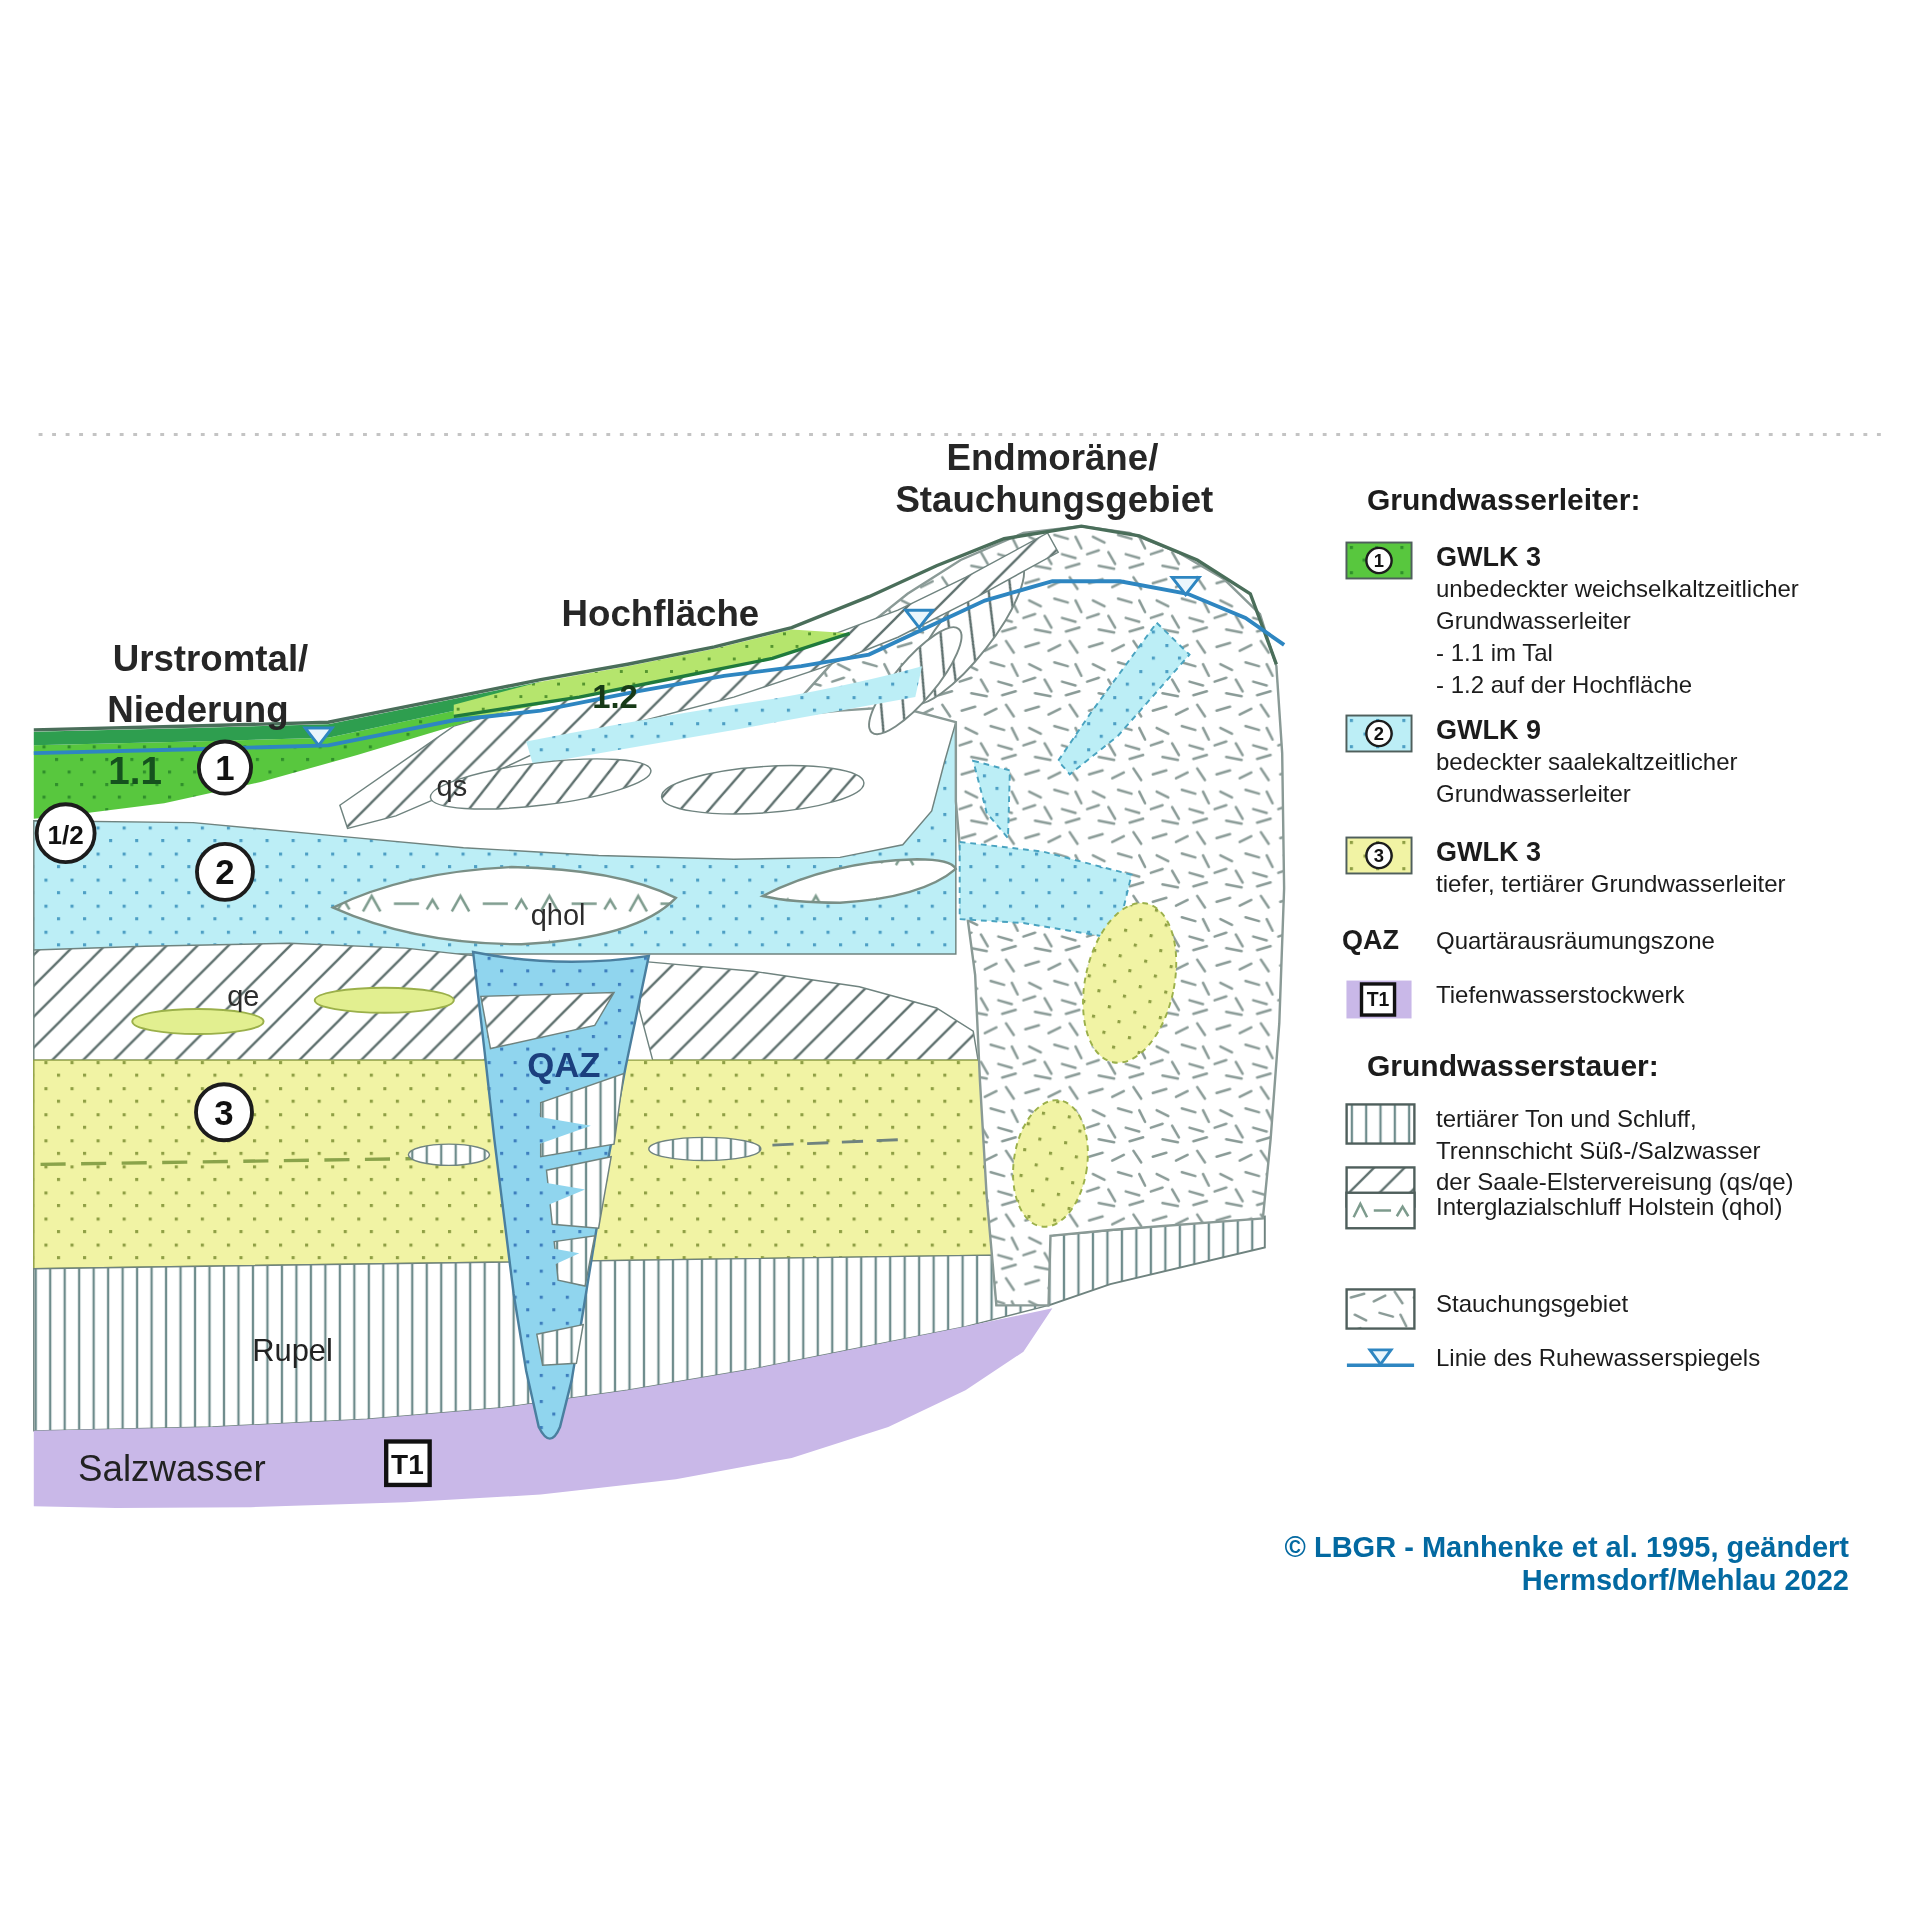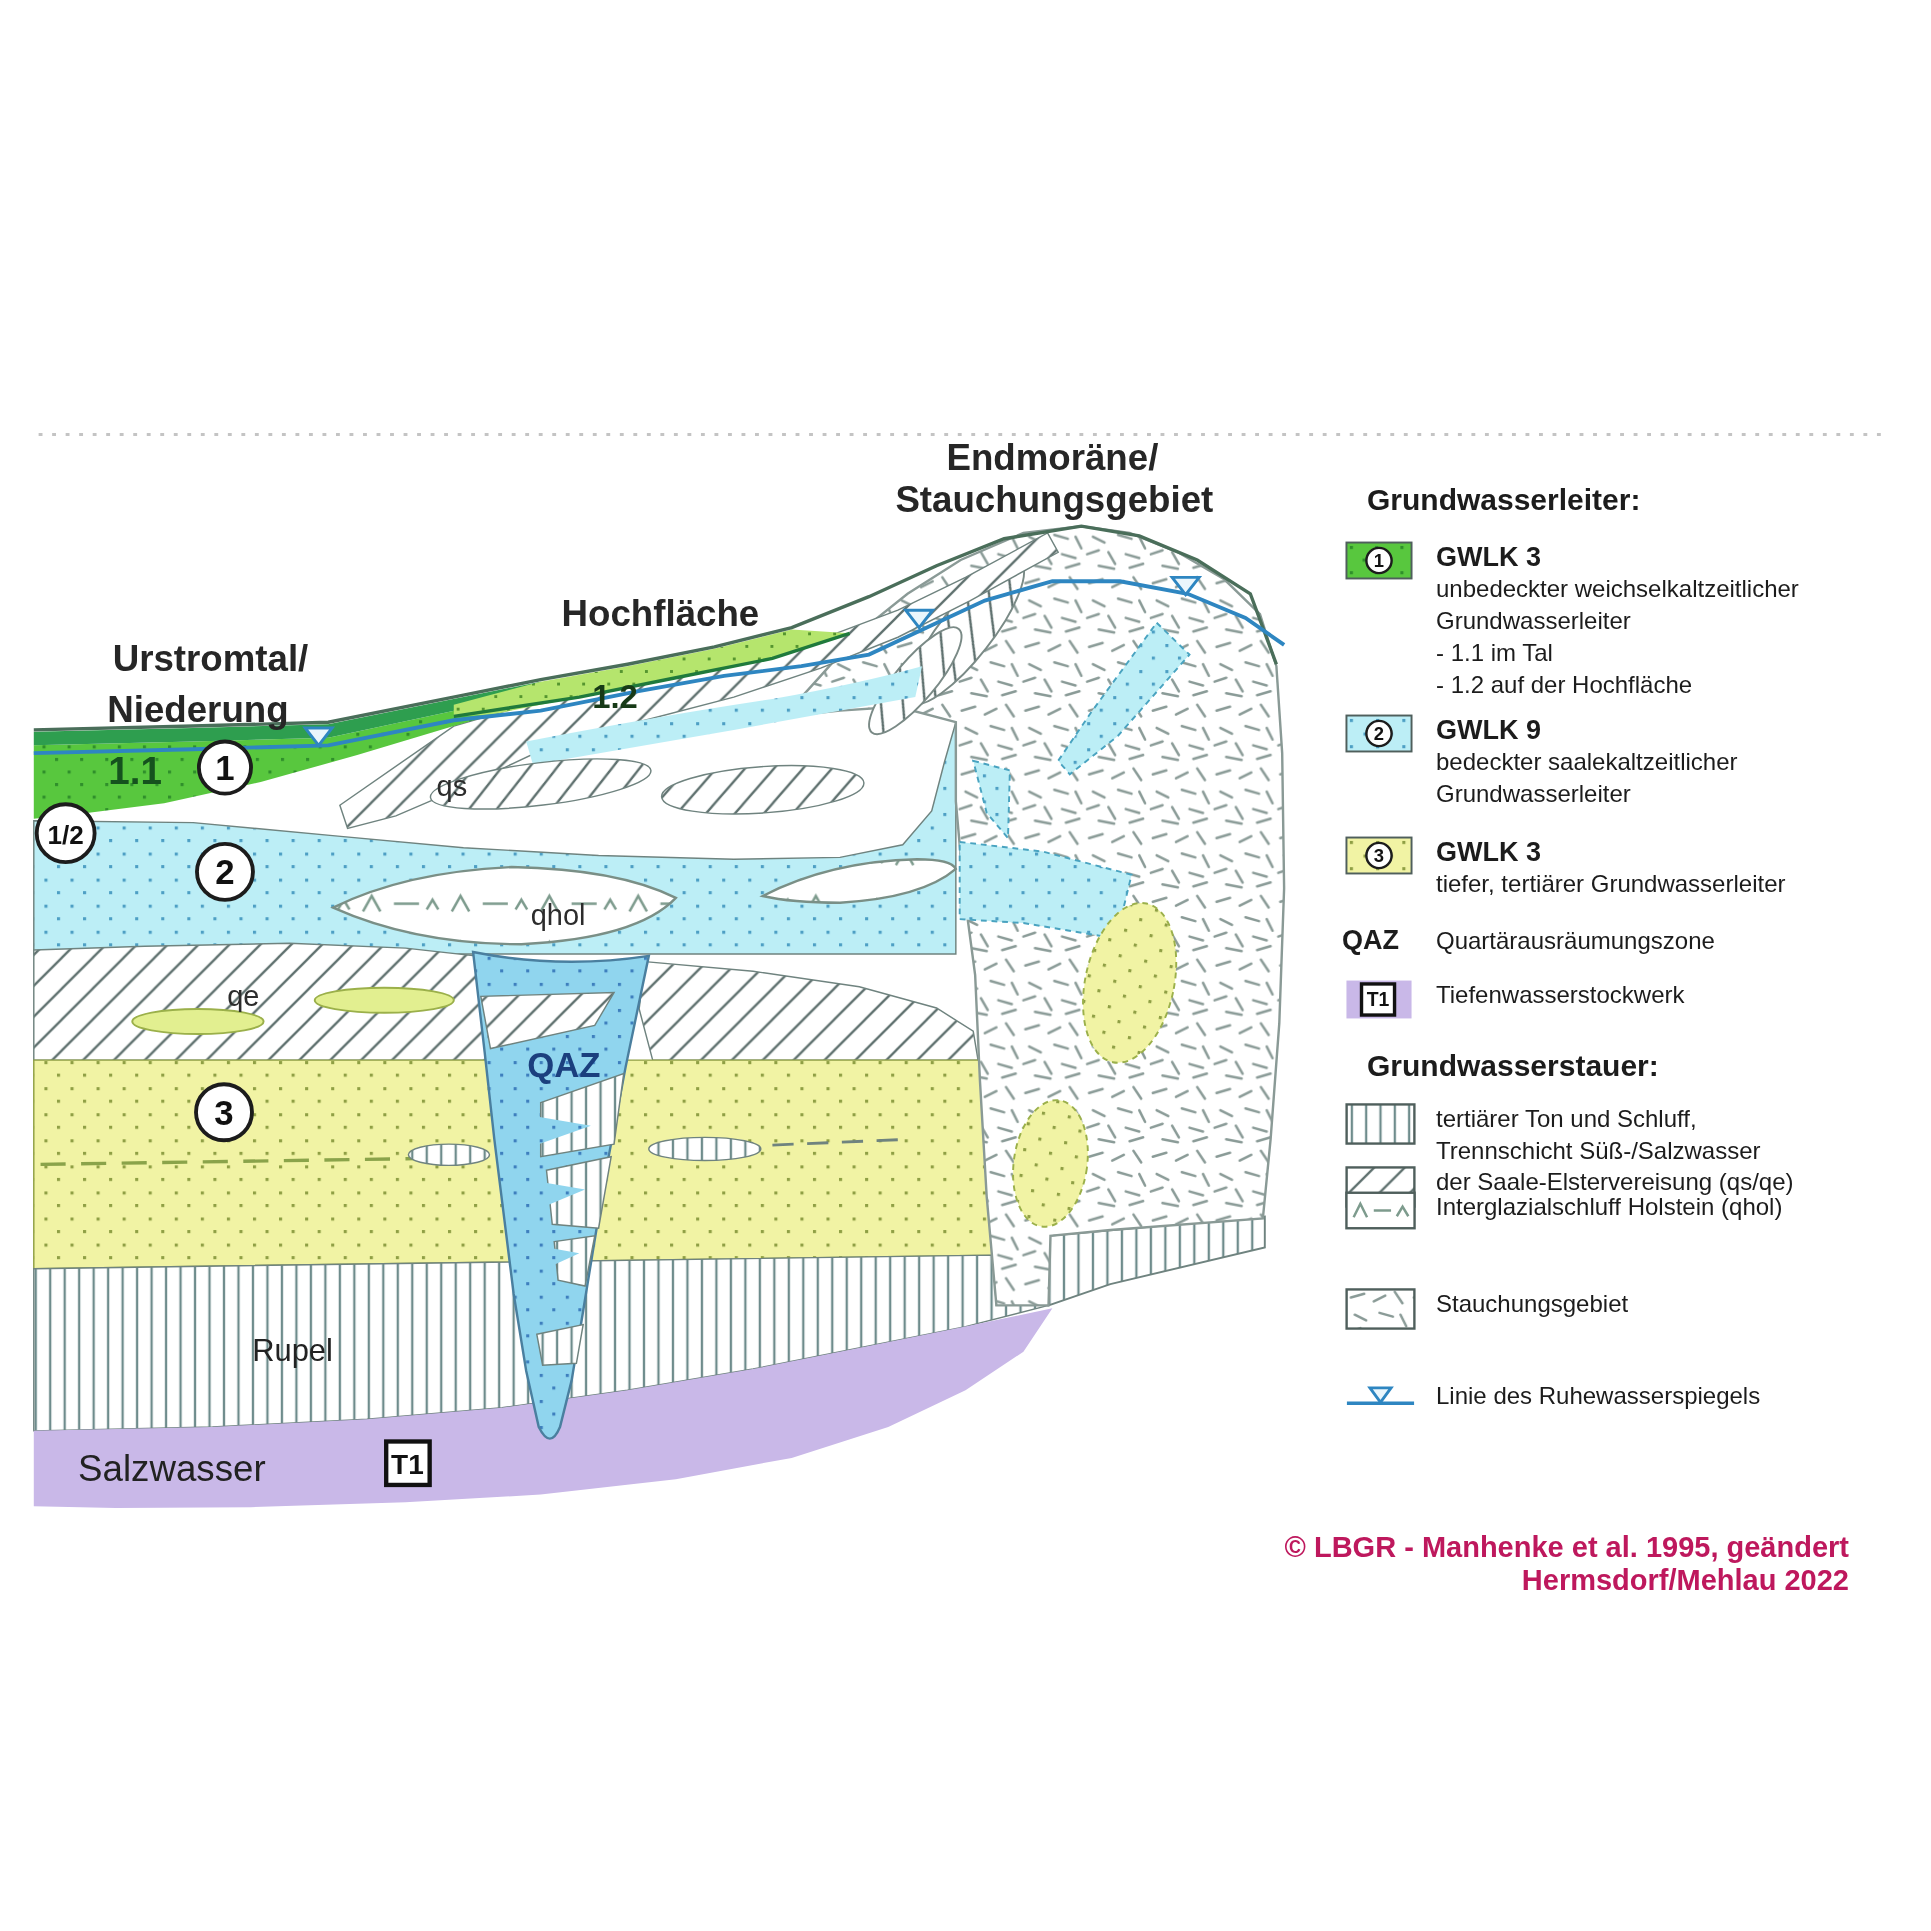--- a/index.html
+++ b/index.html
@@ -323,7 +323,7 @@
       </div>
     </div>
 
-    <div class="block lg-row" style="top:1342px;width:565px;margin-top:38px;">
+    <div class="block lg-row" style="top:1342px;width:565px;">
       <span class="lg-swatch">
         <svg width="71" height="35" viewBox="0 0 74 36">
           <path d="M2,24 L72,24" stroke="#2e86c1" stroke-width="3.5"></path>

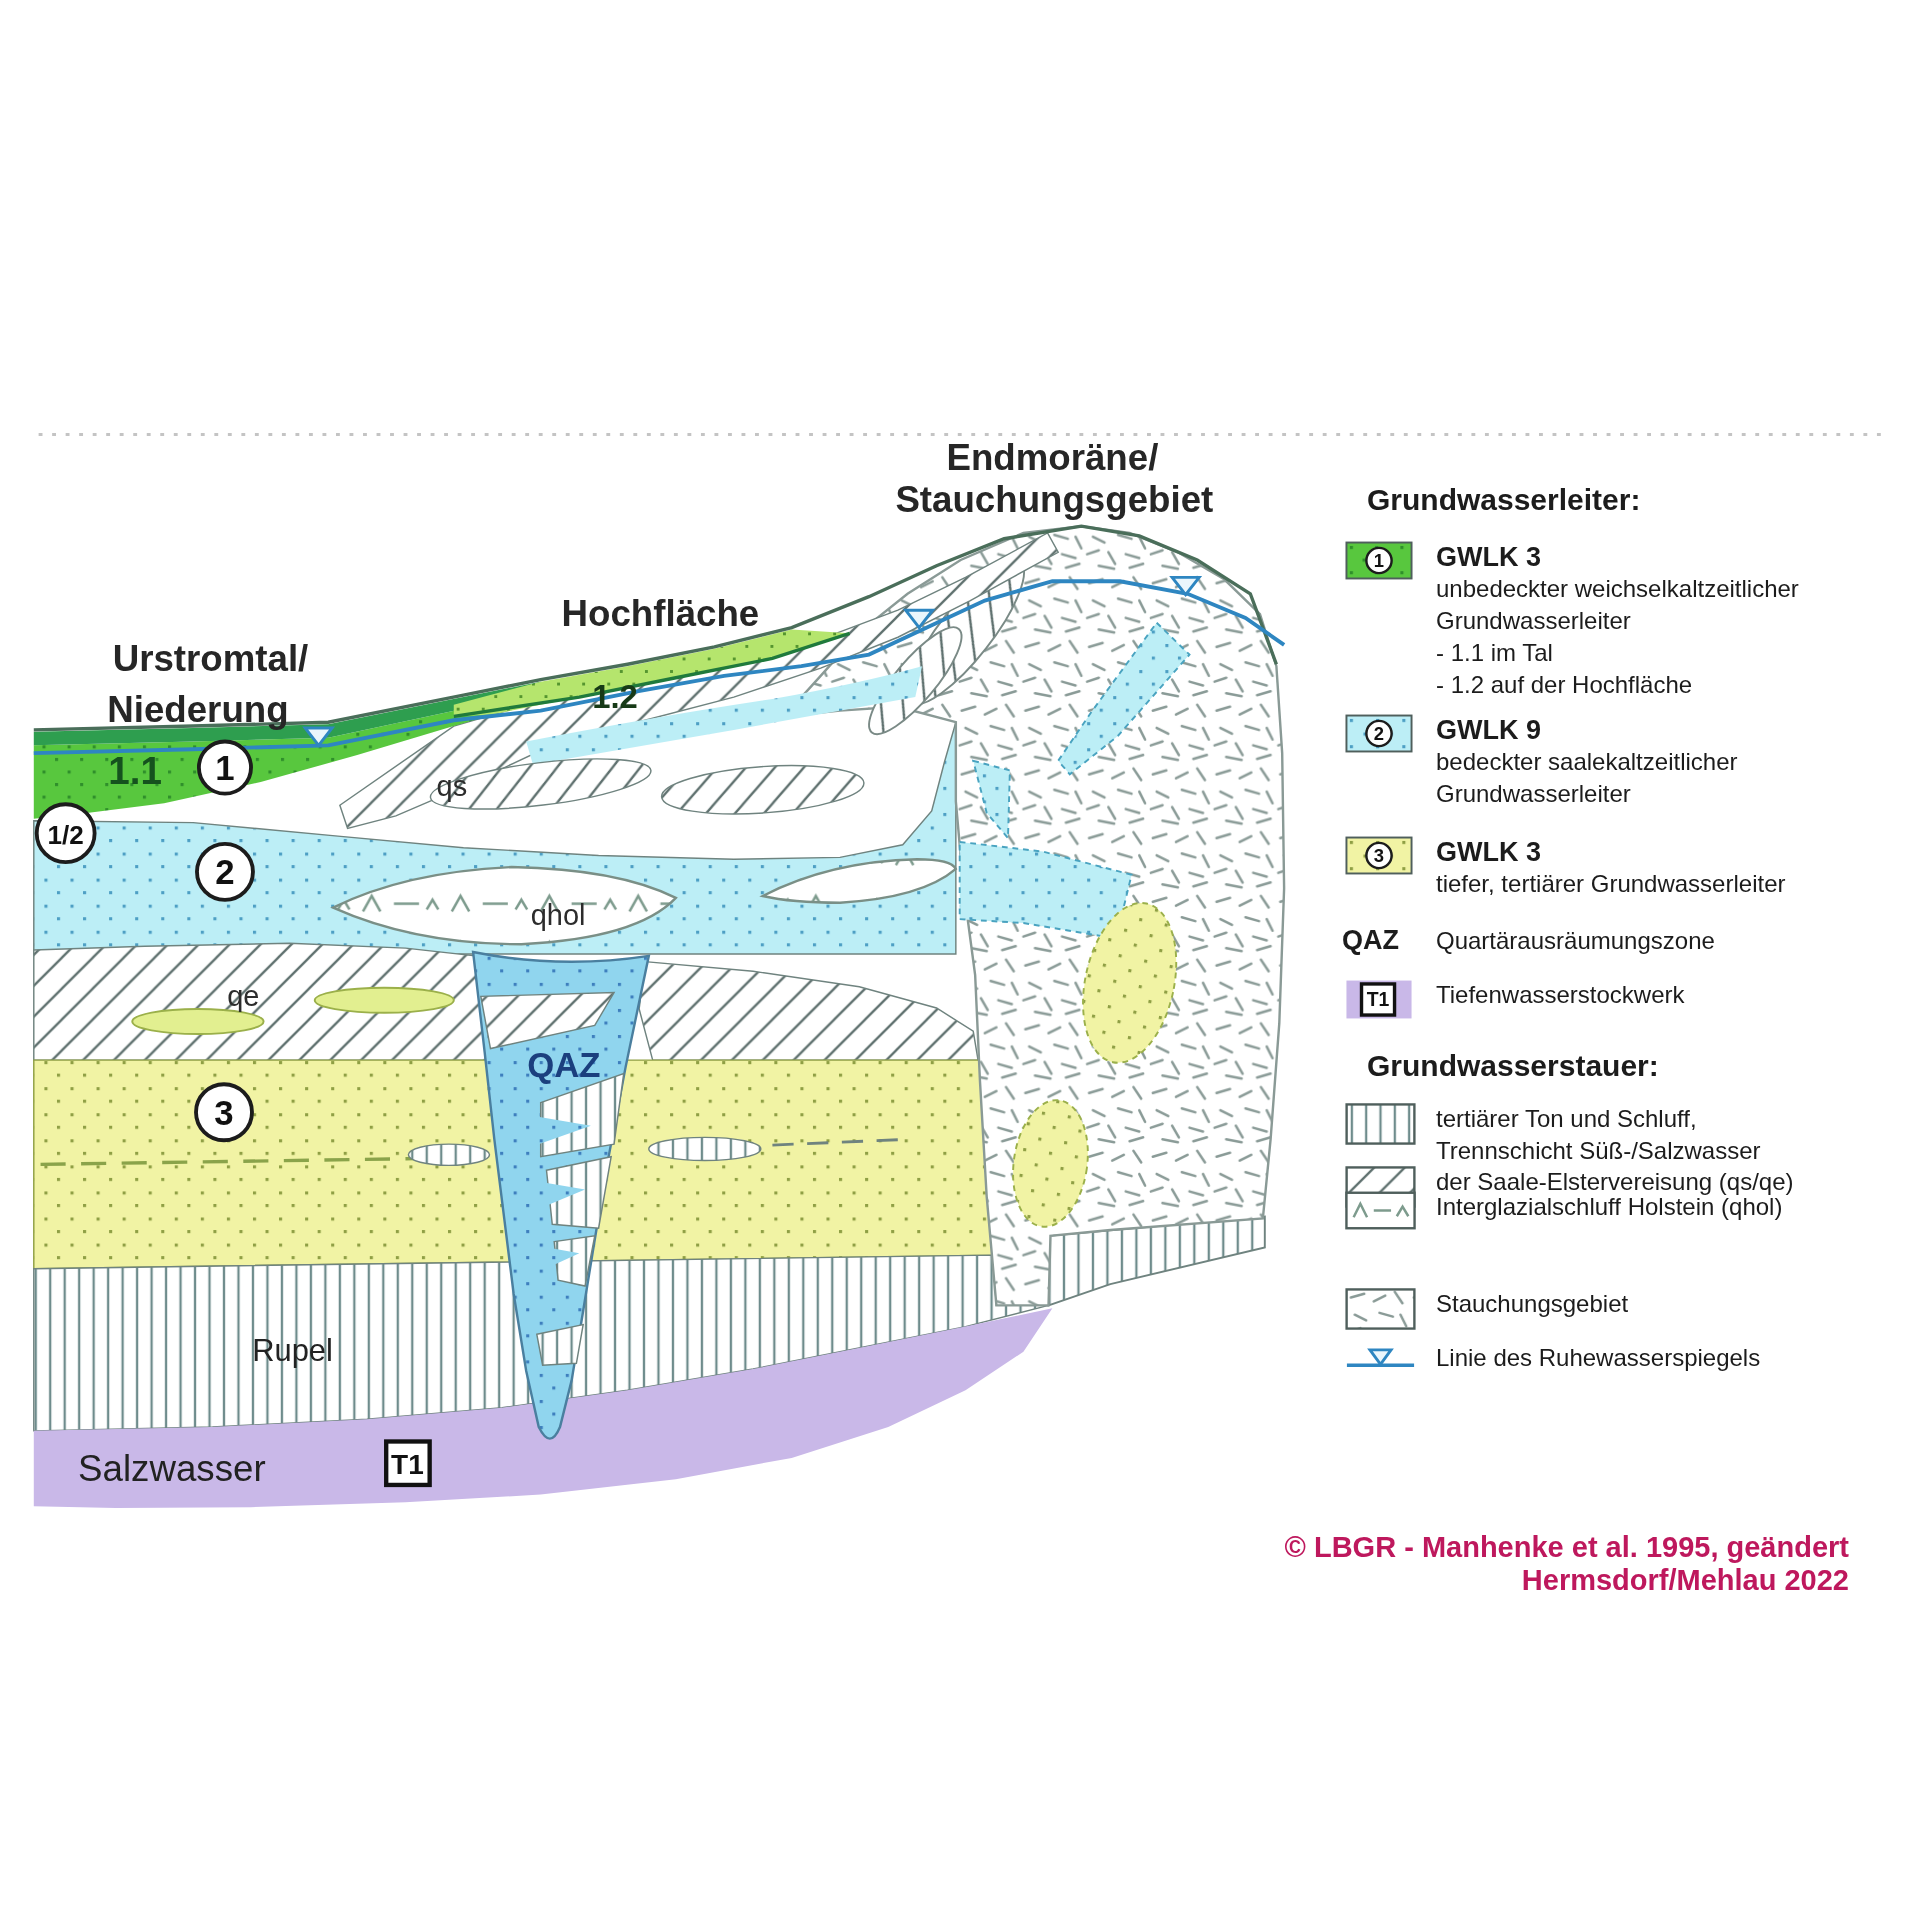--- a/index.html
+++ b/index.html
@@ -21,7 +21,7 @@
   .lg-line{font-size:24px;line-height:32px;}
   .lg-sym{position:absolute;left:0;top:0;font-size:27px;font-weight:bold;}
   .credit{position:absolute;left:1033px;top:1531px;width:816px;text-align:right;
-          font-size:29px;font-weight:600;color:#be185d;}
+          font-size:29px;font-weight:600;color:#0369a1;}
 </style>
 </head>
 <body>

